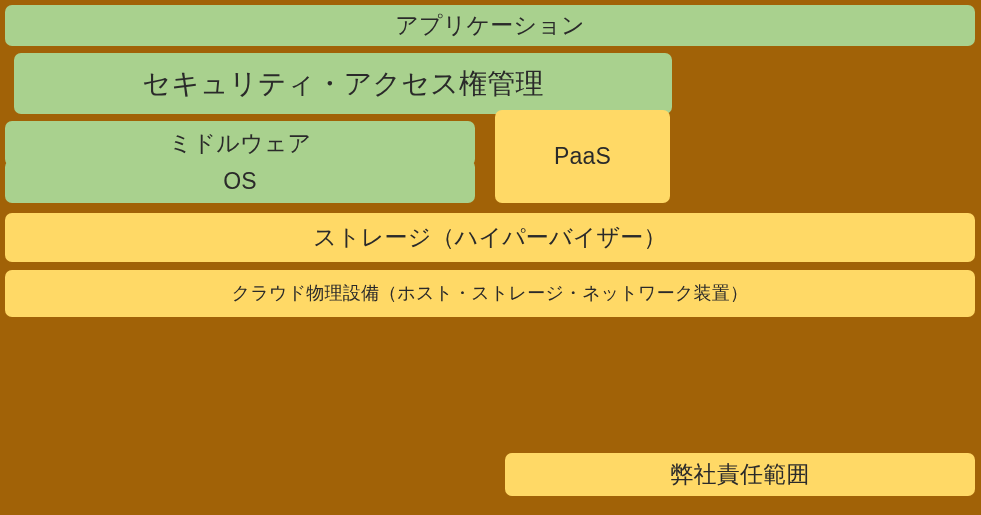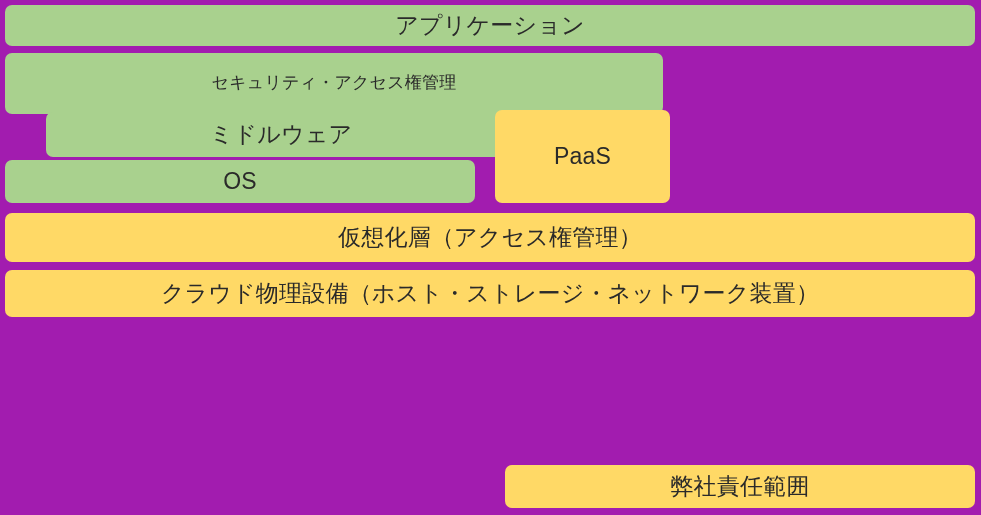--- a/index.html
+++ b/index.html
@@ -15,7 +15,7 @@
     position: relative;
     width: 981px;
     height: 515px;
-    background: #a21caf;
+    background: #a16207;
     overflow: hidden;
   }
   .box {

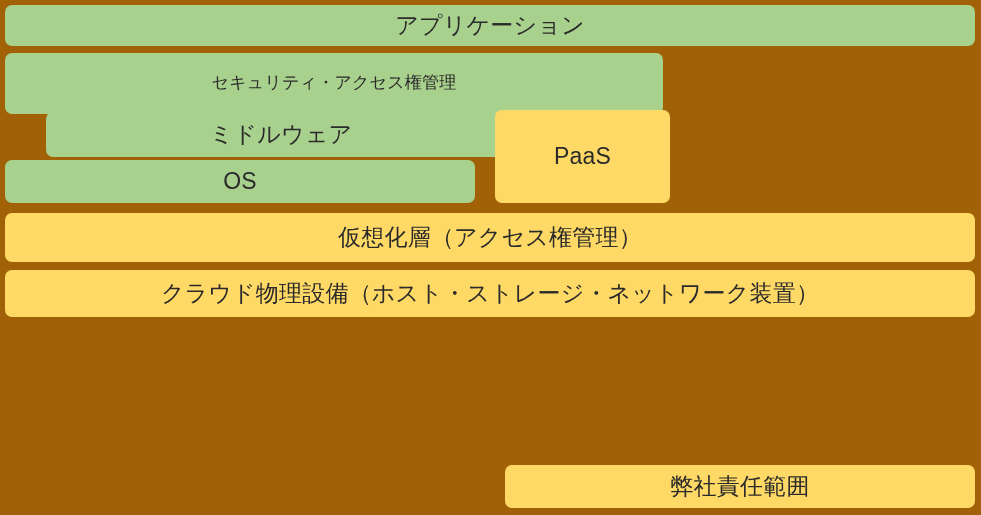--- a/index.html
+++ b/index.html
@@ -38,7 +38,7 @@
 
   
   #box-application      { left: 5px;   top: 5px;   width: 970px; height: 41px;  font-size: 23px; }
-  #box-security         { left: 5px;   top: 53px;  width: 658px; height: 61px;  font-size: 17px; }
+  #box-security         { left: 14px;   top: 53px;  width: 658px; height: 61px;  font-size: 28px; }
   #box-middleware       { left: 5px;   top: 112px; width: 470px; height: 45px;  font-size: 23px; margin-left: 41px; }
   #box-os               { left: 5px;   top: 160px; width: 470px; height: 43px;  font-size: 23px; }
   #box-paas             { left: 488px; top: 110px; width: 175px; height: 93px;  font-size: 23px; margin-left: 7px; }

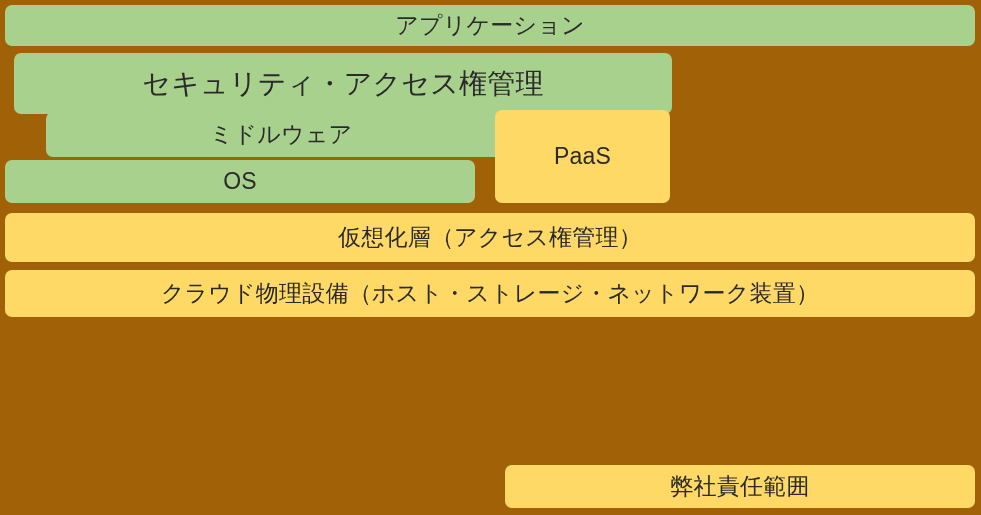--- a/index.html
+++ b/index.html
@@ -39,7 +39,7 @@
   
   #box-application      { left: 5px;   top: 5px;   width: 970px; height: 41px;  font-size: 23px; }
   #box-security         { left: 14px;   top: 53px;  width: 658px; height: 61px;  font-size: 28px; }
-  #box-middleware       { left: 5px;   top: 112px; width: 470px; height: 45px;  font-size: 23px; margin-left: 41px; }
+  #box-middleware       { left: 5px;   top: 121px; width: 470px; height: 45px;  font-size: 23px; }
   #box-os               { left: 5px;   top: 160px; width: 470px; height: 43px;  font-size: 23px; }
   #box-paas             { left: 488px; top: 110px; width: 175px; height: 93px;  font-size: 23px; margin-left: 7px; }
   #box-api              { left: 677px; top: 55px;  width: 298px; height: 148px; font-size: 23px; }

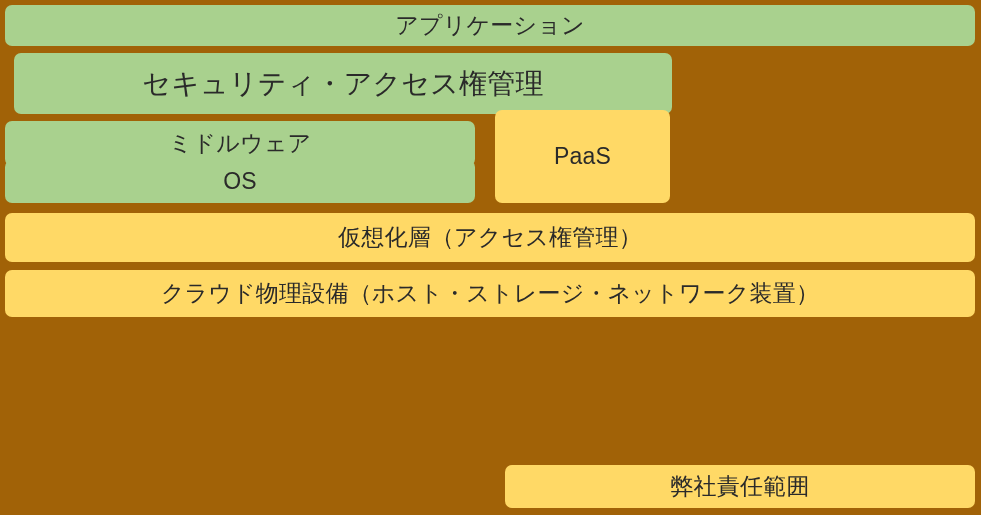--- a/index.html
+++ b/index.html
@@ -67,7 +67,7 @@
   <div class="box yellow" id="box-paas">PaaS</div>
 
 
-  <div class="box yellow" id="box-virtualization">仮想化層（アクセス権管理）</div>
+  <div class="box yellow" id="box-virtualization">ストレージ（ハイパーバイザー）</div>
 
   <div class="box yellow" id="box-cloud-physical">クラウド物理設備（ホスト・ストレージ・ネットワーク装置）</div>
 

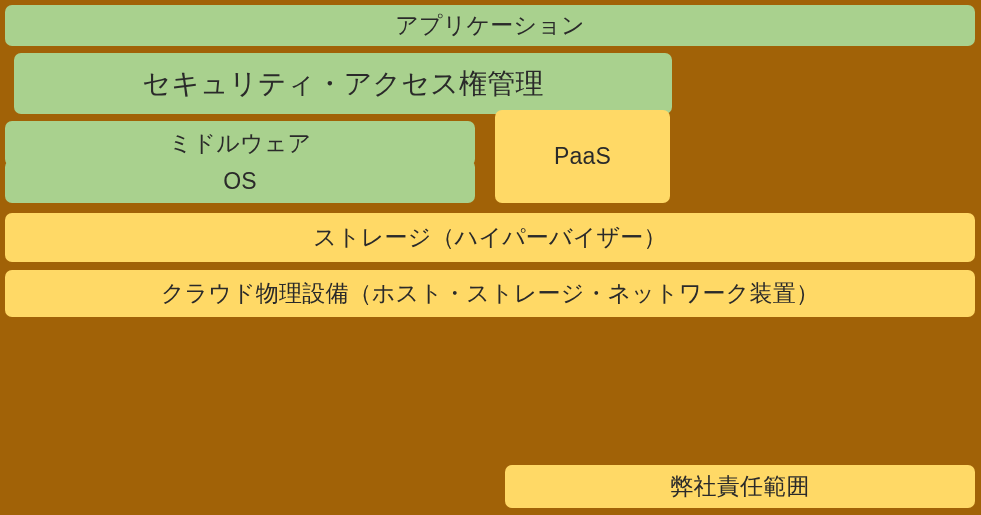--- a/index.html
+++ b/index.html
@@ -44,7 +44,7 @@
   #box-paas             { left: 488px; top: 110px; width: 175px; height: 93px;  font-size: 23px; margin-left: 7px; }
   #box-api              { left: 677px; top: 55px;  width: 298px; height: 148px; font-size: 23px; }
   #box-virtualization   { left: 5px;   top: 213px; width: 970px; height: 49px;  font-size: 23px; }
-  #box-cloud-physical   { left: 5px;   top: 270px; width: 970px; height: 47px;  font-size: 23px; text-align: center; }
+  #box-cloud-physical   { left: 5px;   top: 270px; width: 970px; height: 47px;  font-size: 18px; text-align: center; }
   #box-datacenter       { left: 5px;   top: 325px; width: 970px; height: 43px;  font-size: 23px; }
 
   

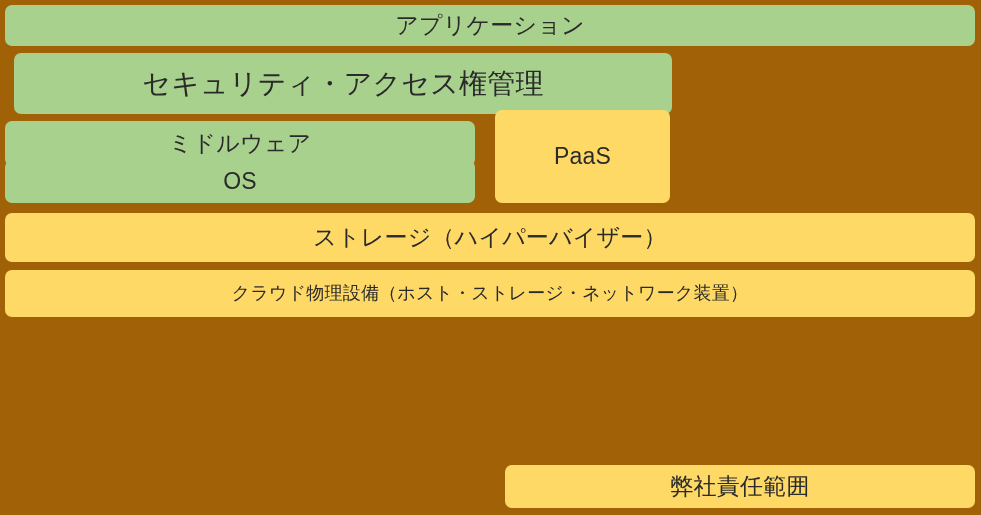--- a/index.html
+++ b/index.html
@@ -49,7 +49,7 @@
 
   
   #legend-customer      { left: 505px; top: 413px; width: 470px; height: 42px;  font-size: 23px; }
-  #legend-provider      { left: 505px; top: 465px; width: 470px; height: 43px;  font-size: 23px; }
+  #legend-provider      { left: 505px; top: 453px; width: 470px; height: 43px;  font-size: 23px; }
 </style>
 </head>
 <body>

